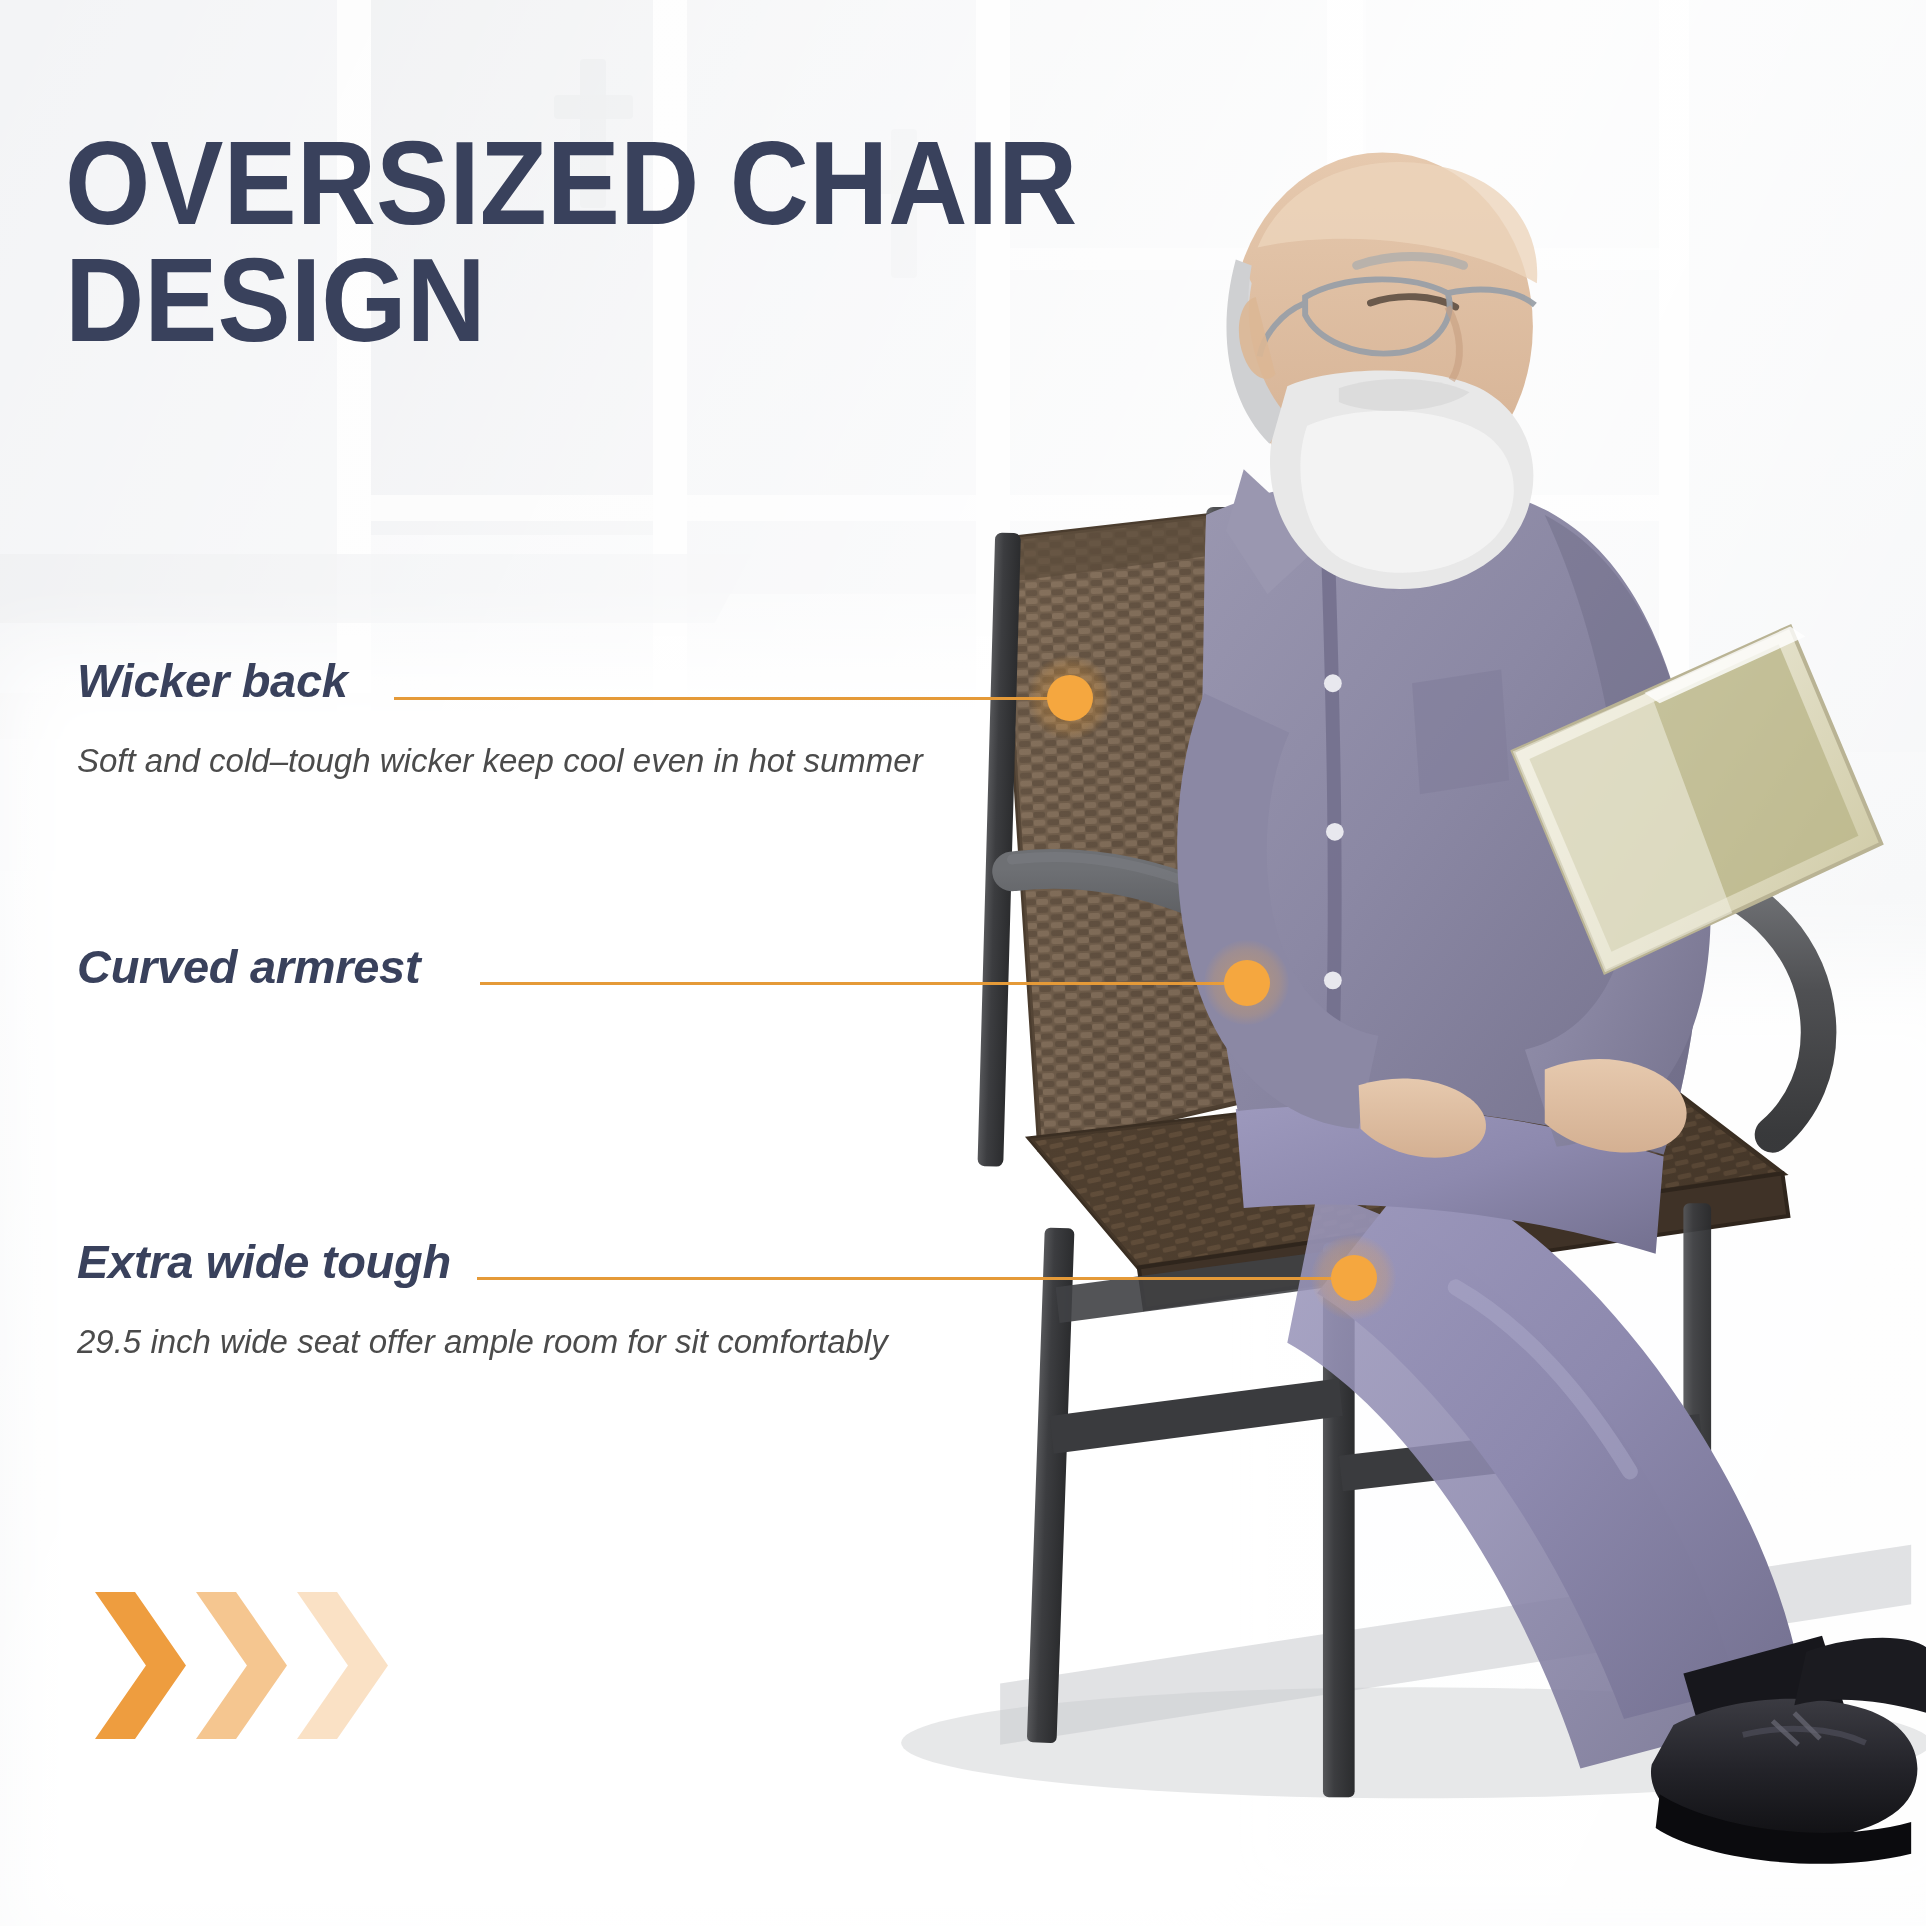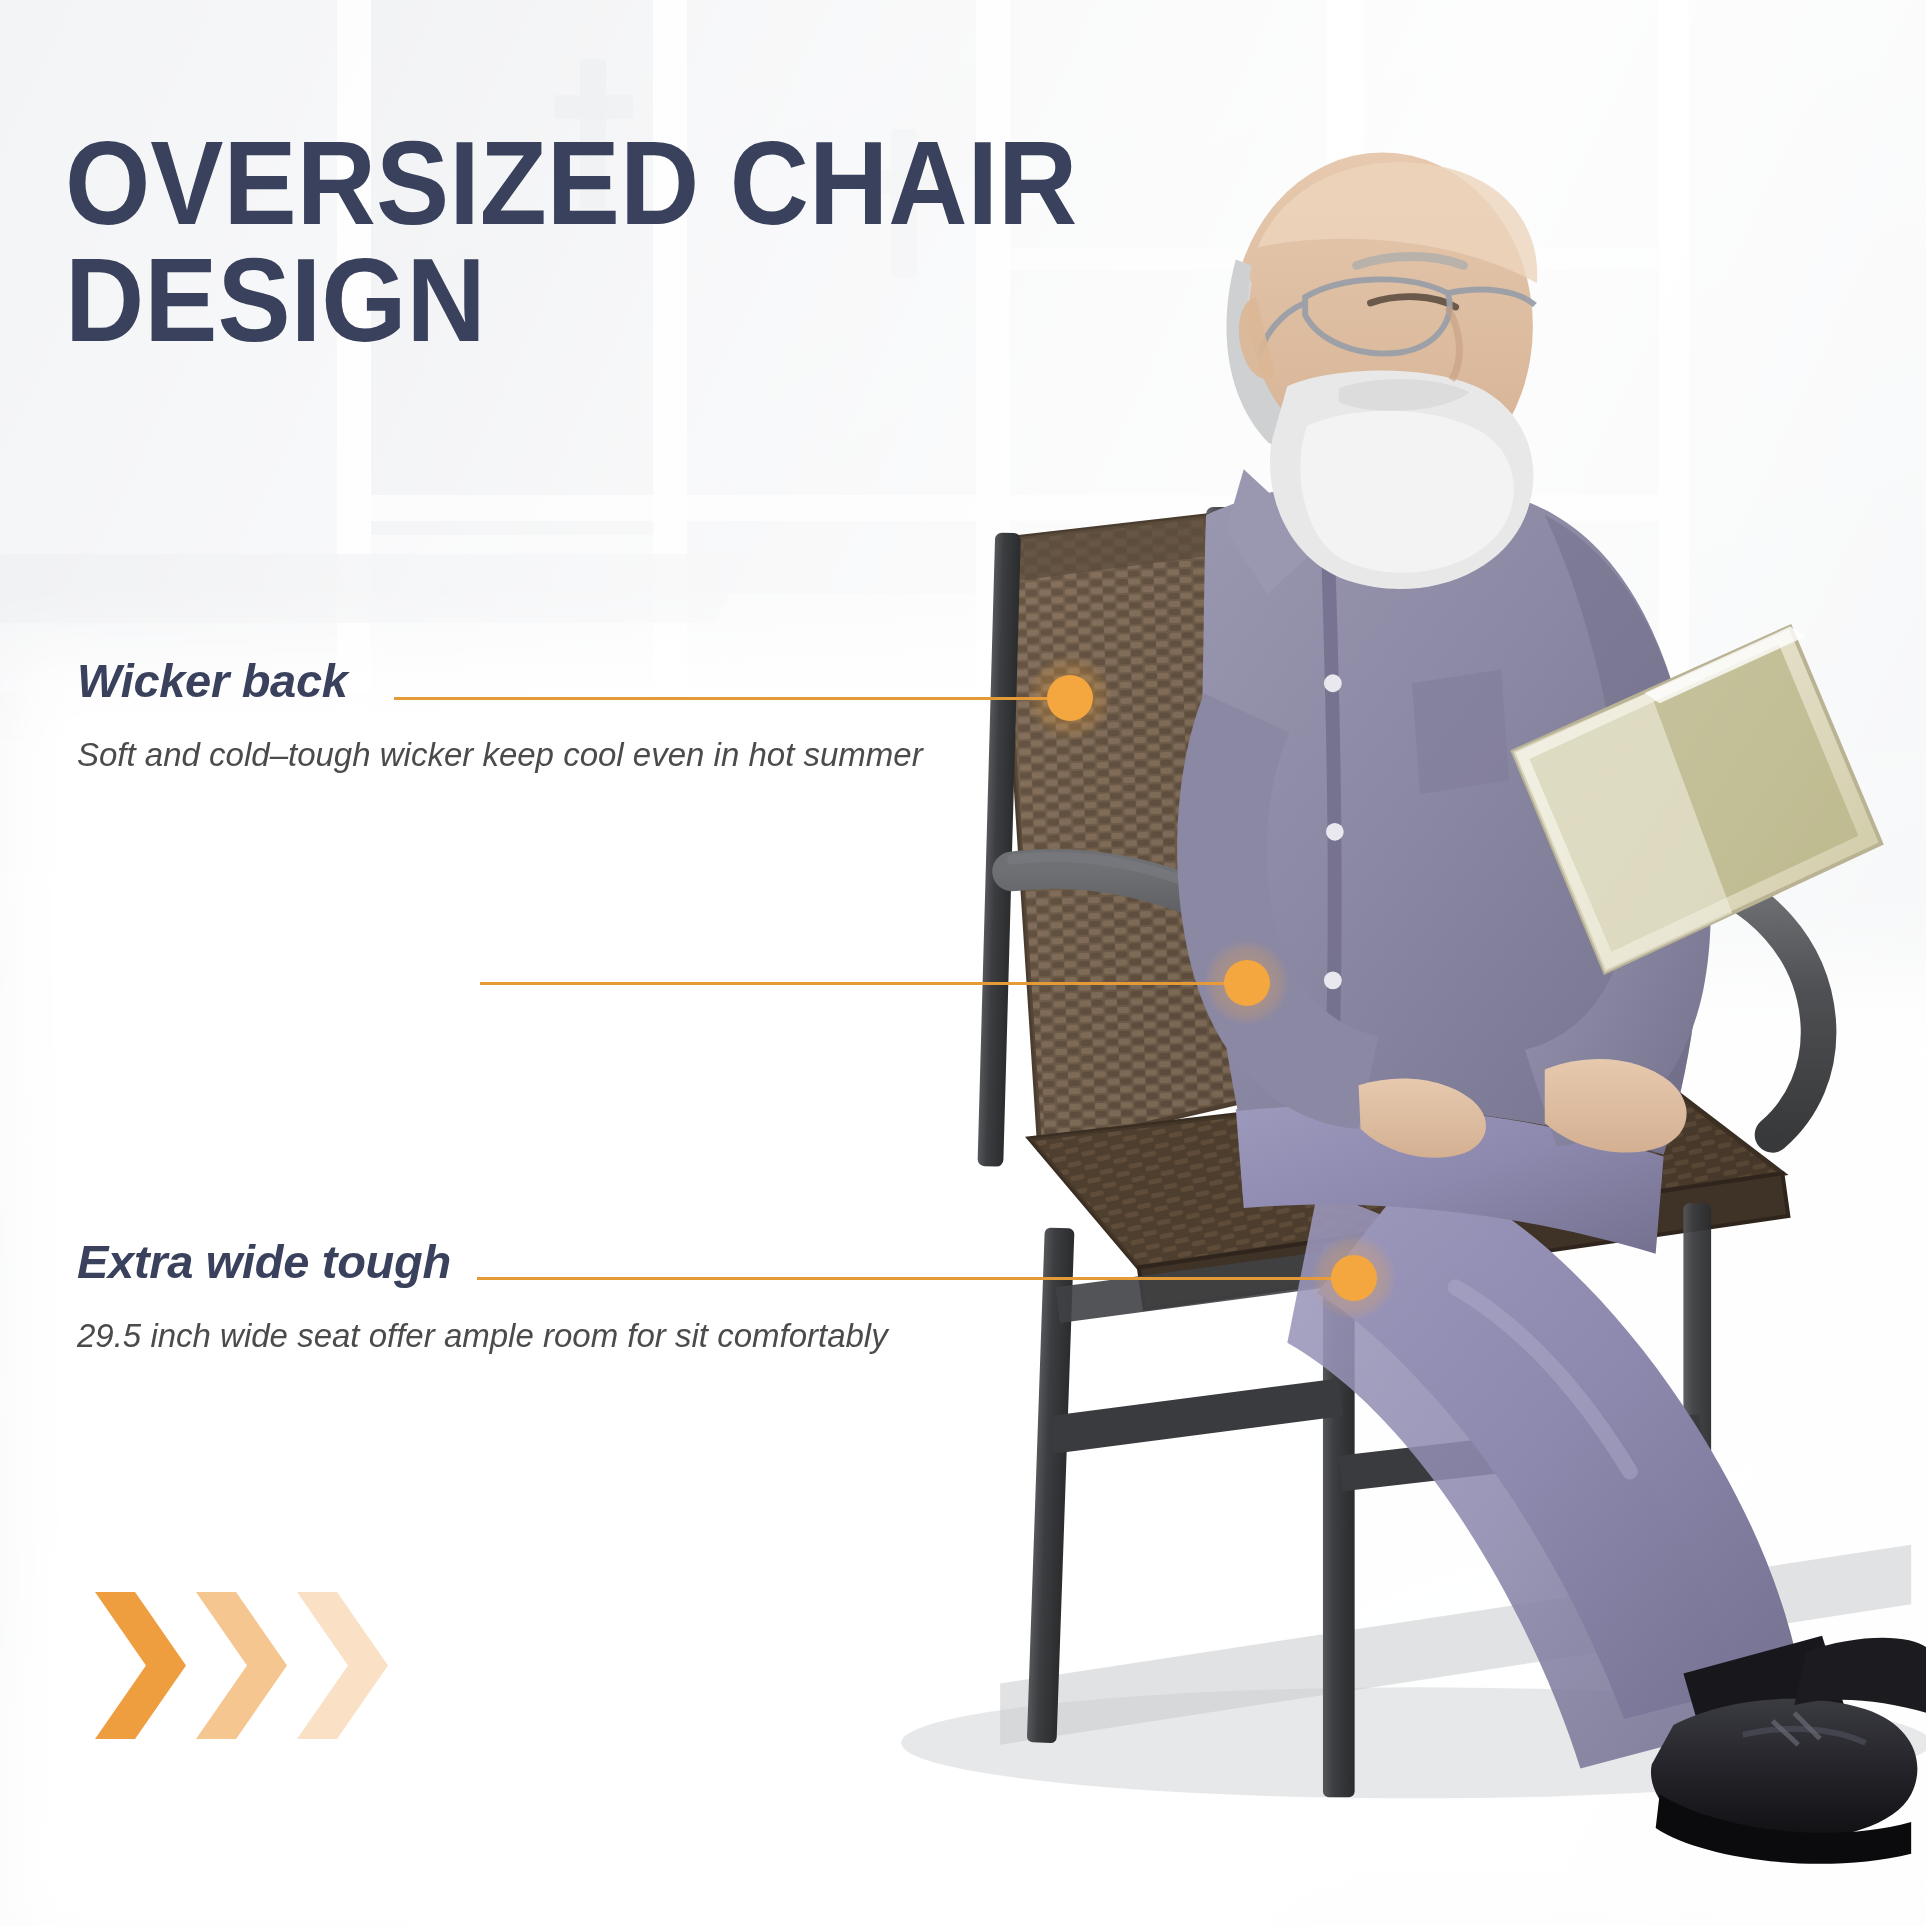--- a/index.html
+++ b/index.html
@@ -39,7 +39,7 @@
     white-space:nowrap;font-family:"Liberation Sans","DejaVu Sans",sans-serif;
   }
   .fdesc{
-    margin-top:22px;color:#4b4b4b;font-size:33px;line-height:1.52;
+    margin-top:28px;color:#4b4b4b;font-size:33px;line-height:1.52;
     max-width:950px;font-weight:400;
   }
 

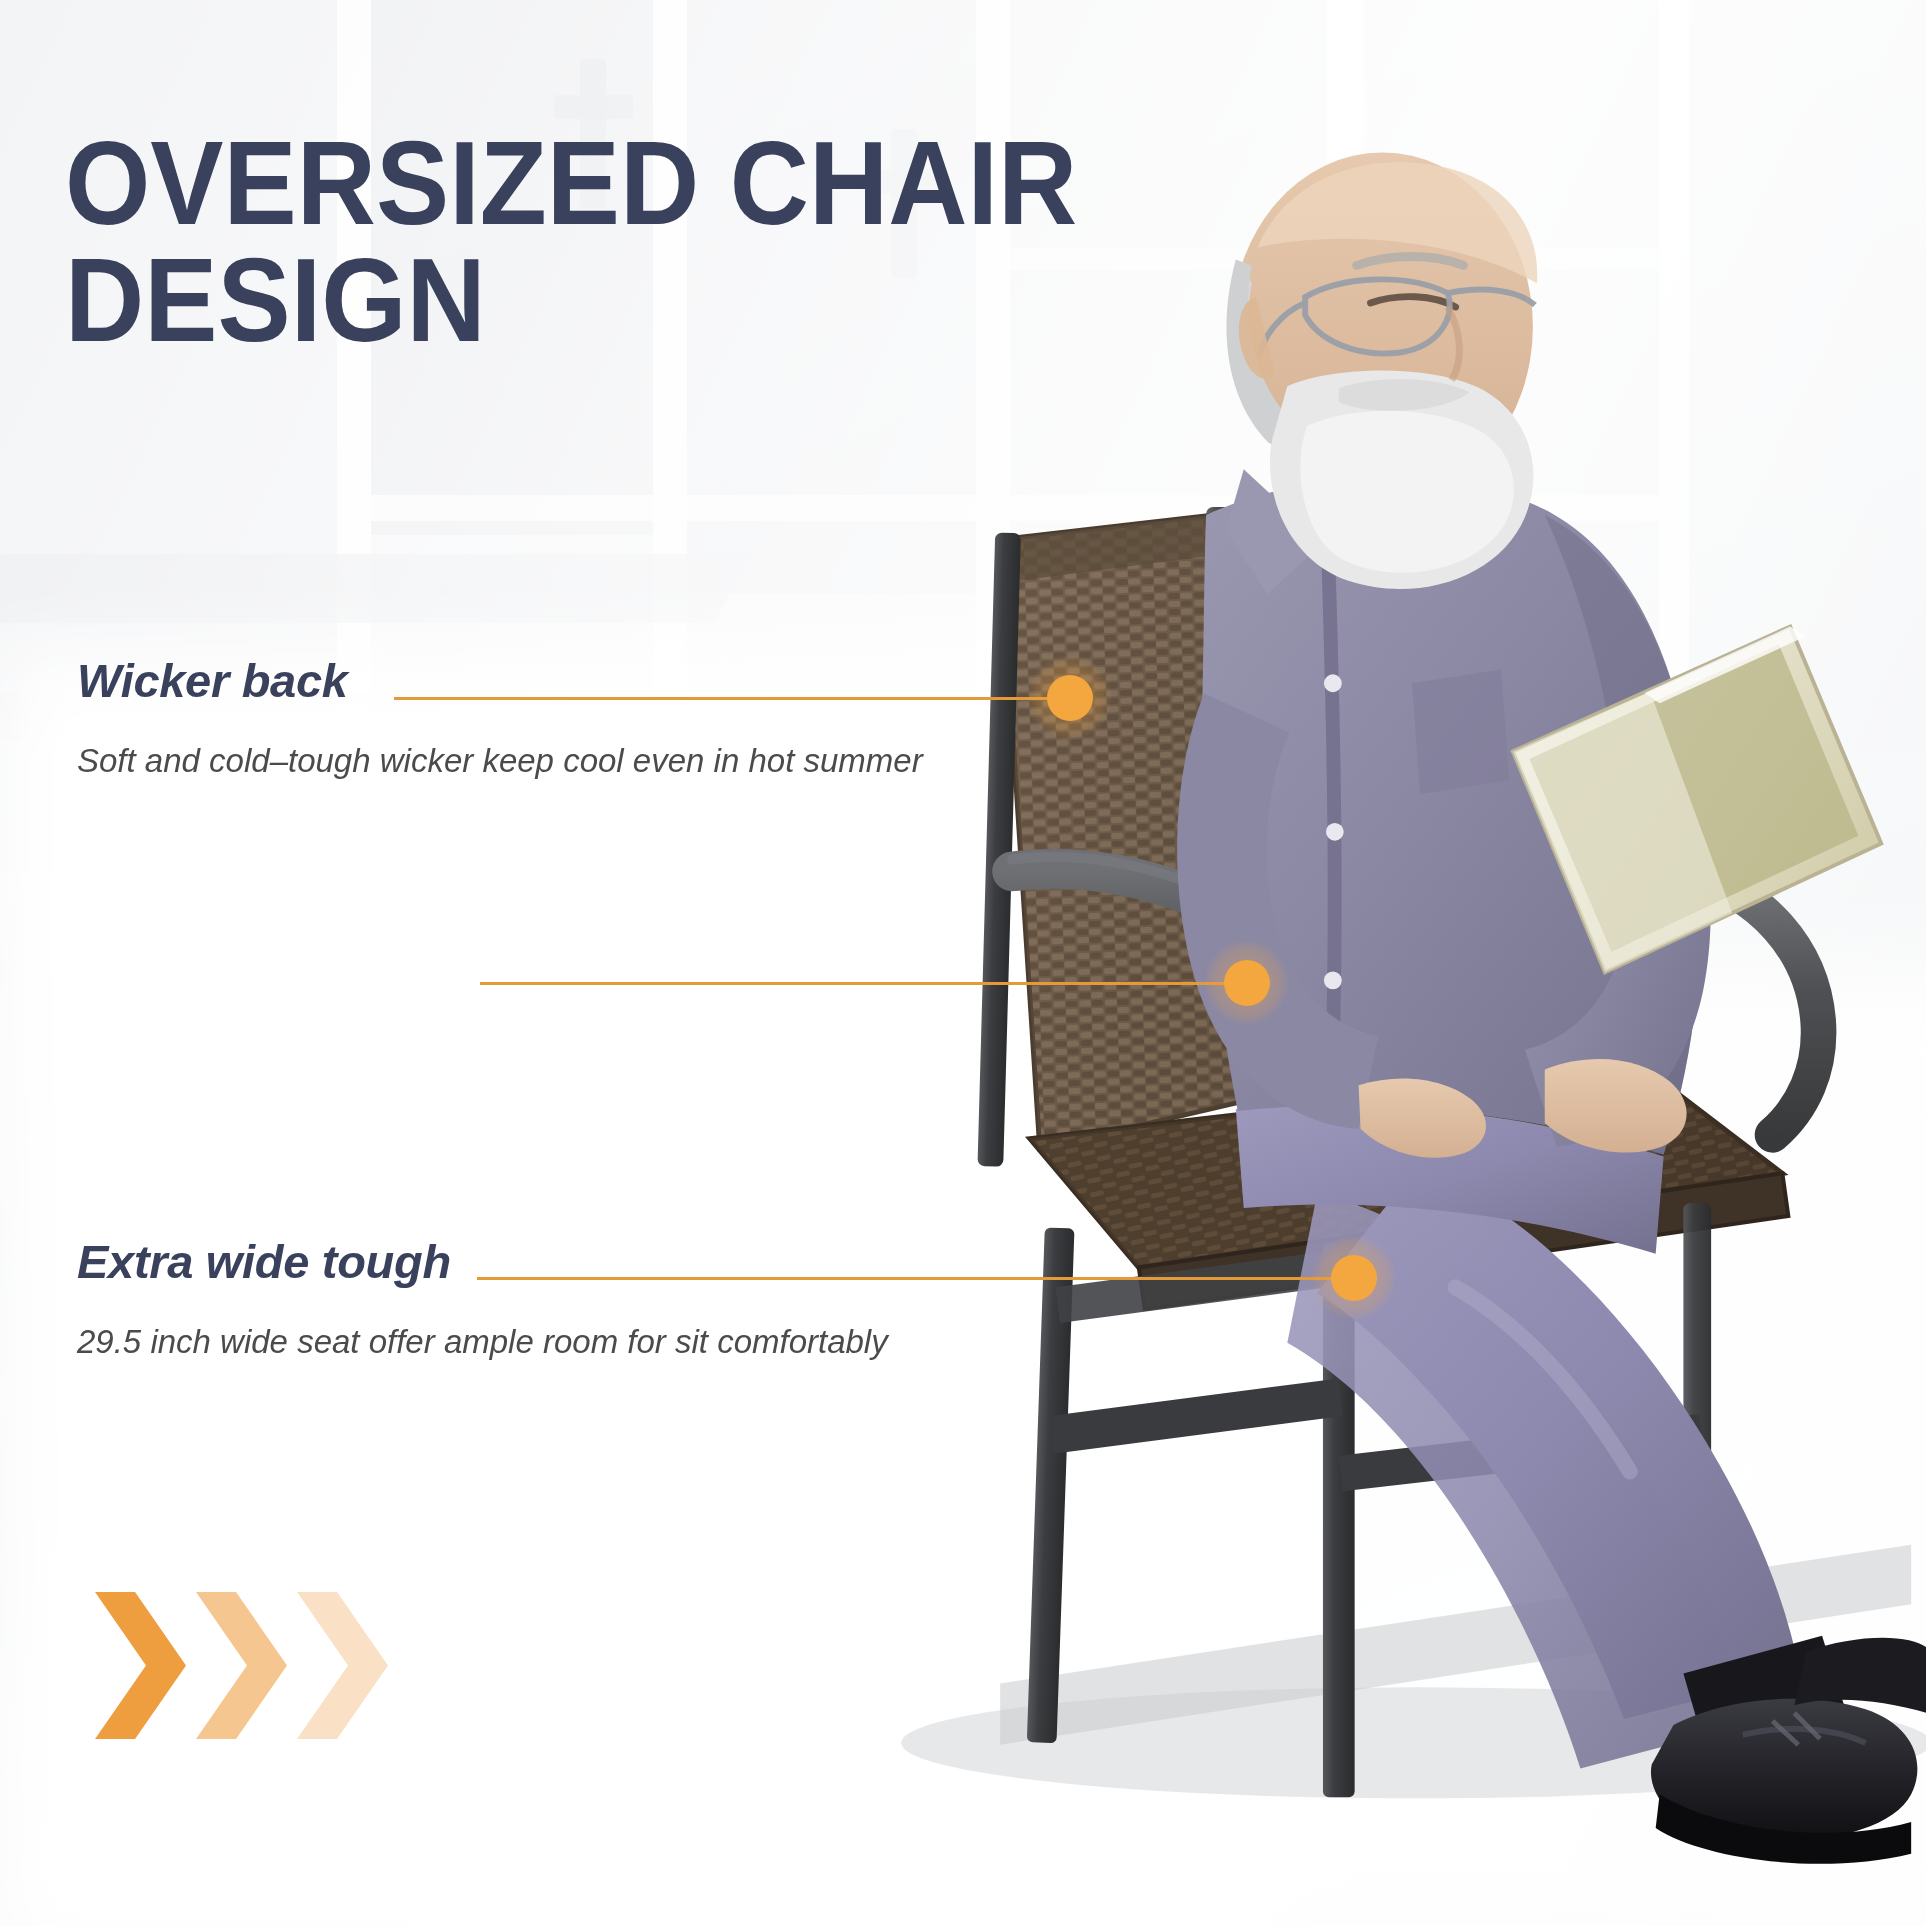--- a/index.html
+++ b/index.html
@@ -290,6 +290,9 @@
 </div>
 
 <div class="feature" style="left:77px;top:939px;">
+  <div class="fhead">
+    <span class="htxt">Curved armrest</span>
+  </div>
 </div>
 
 <div class="feature" style="left:77px;top:1234px;">

